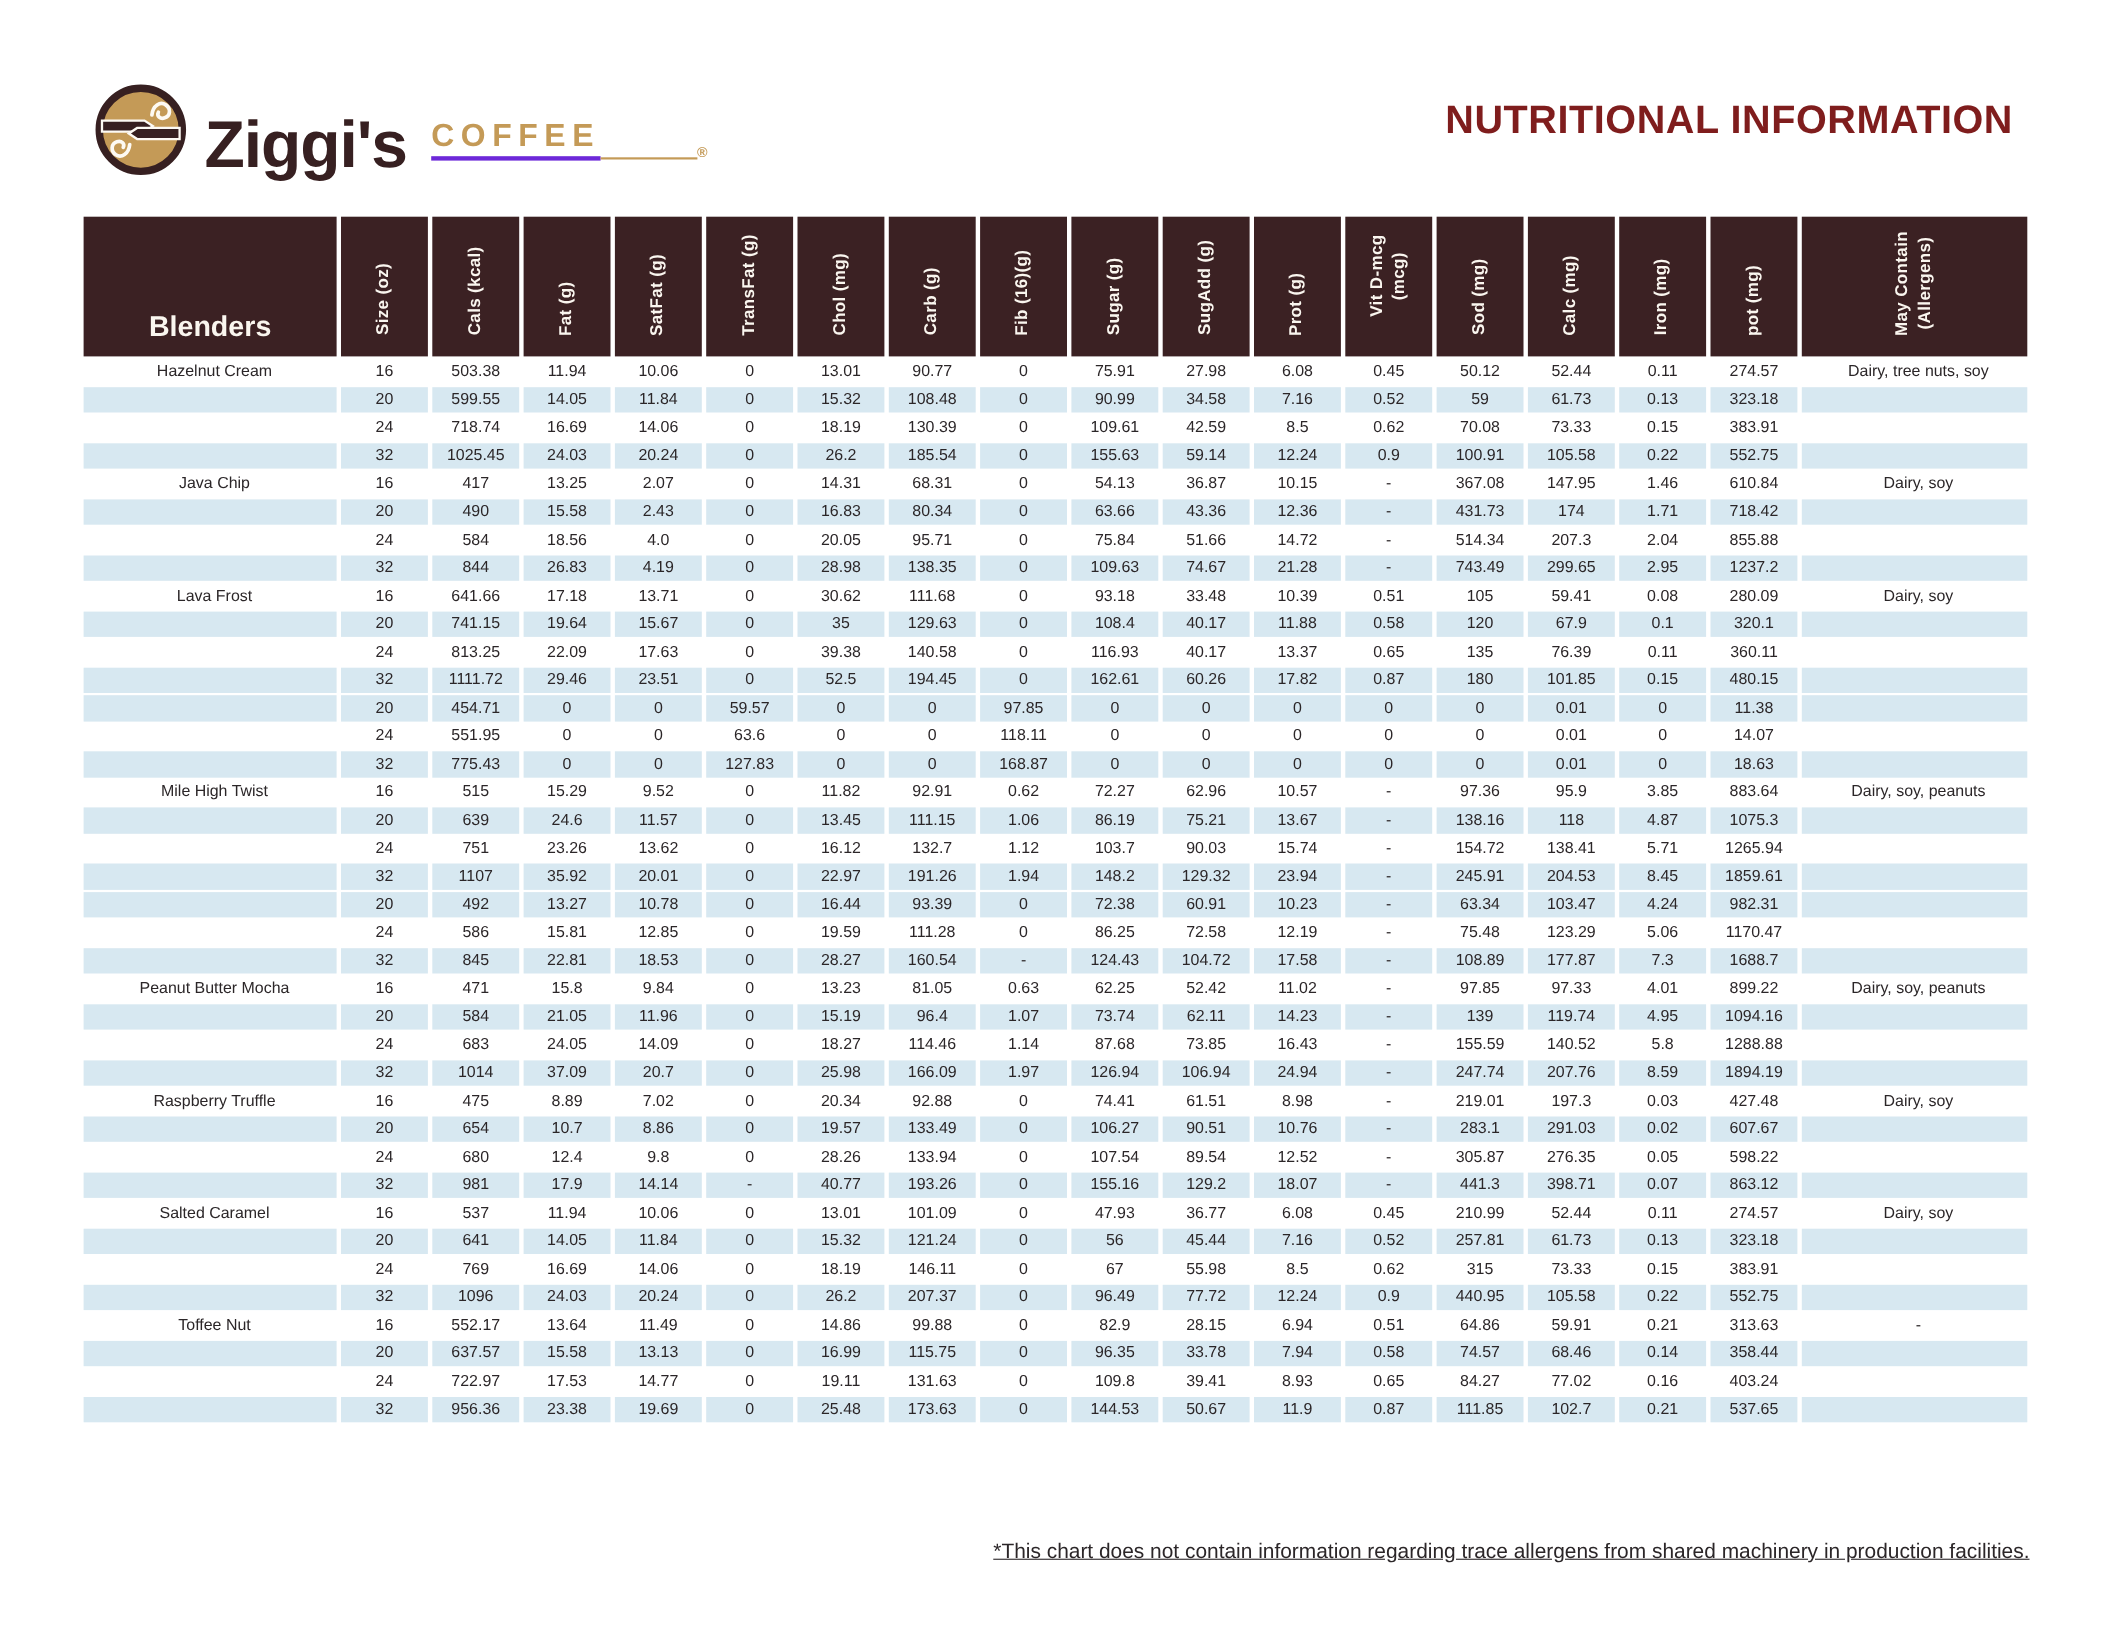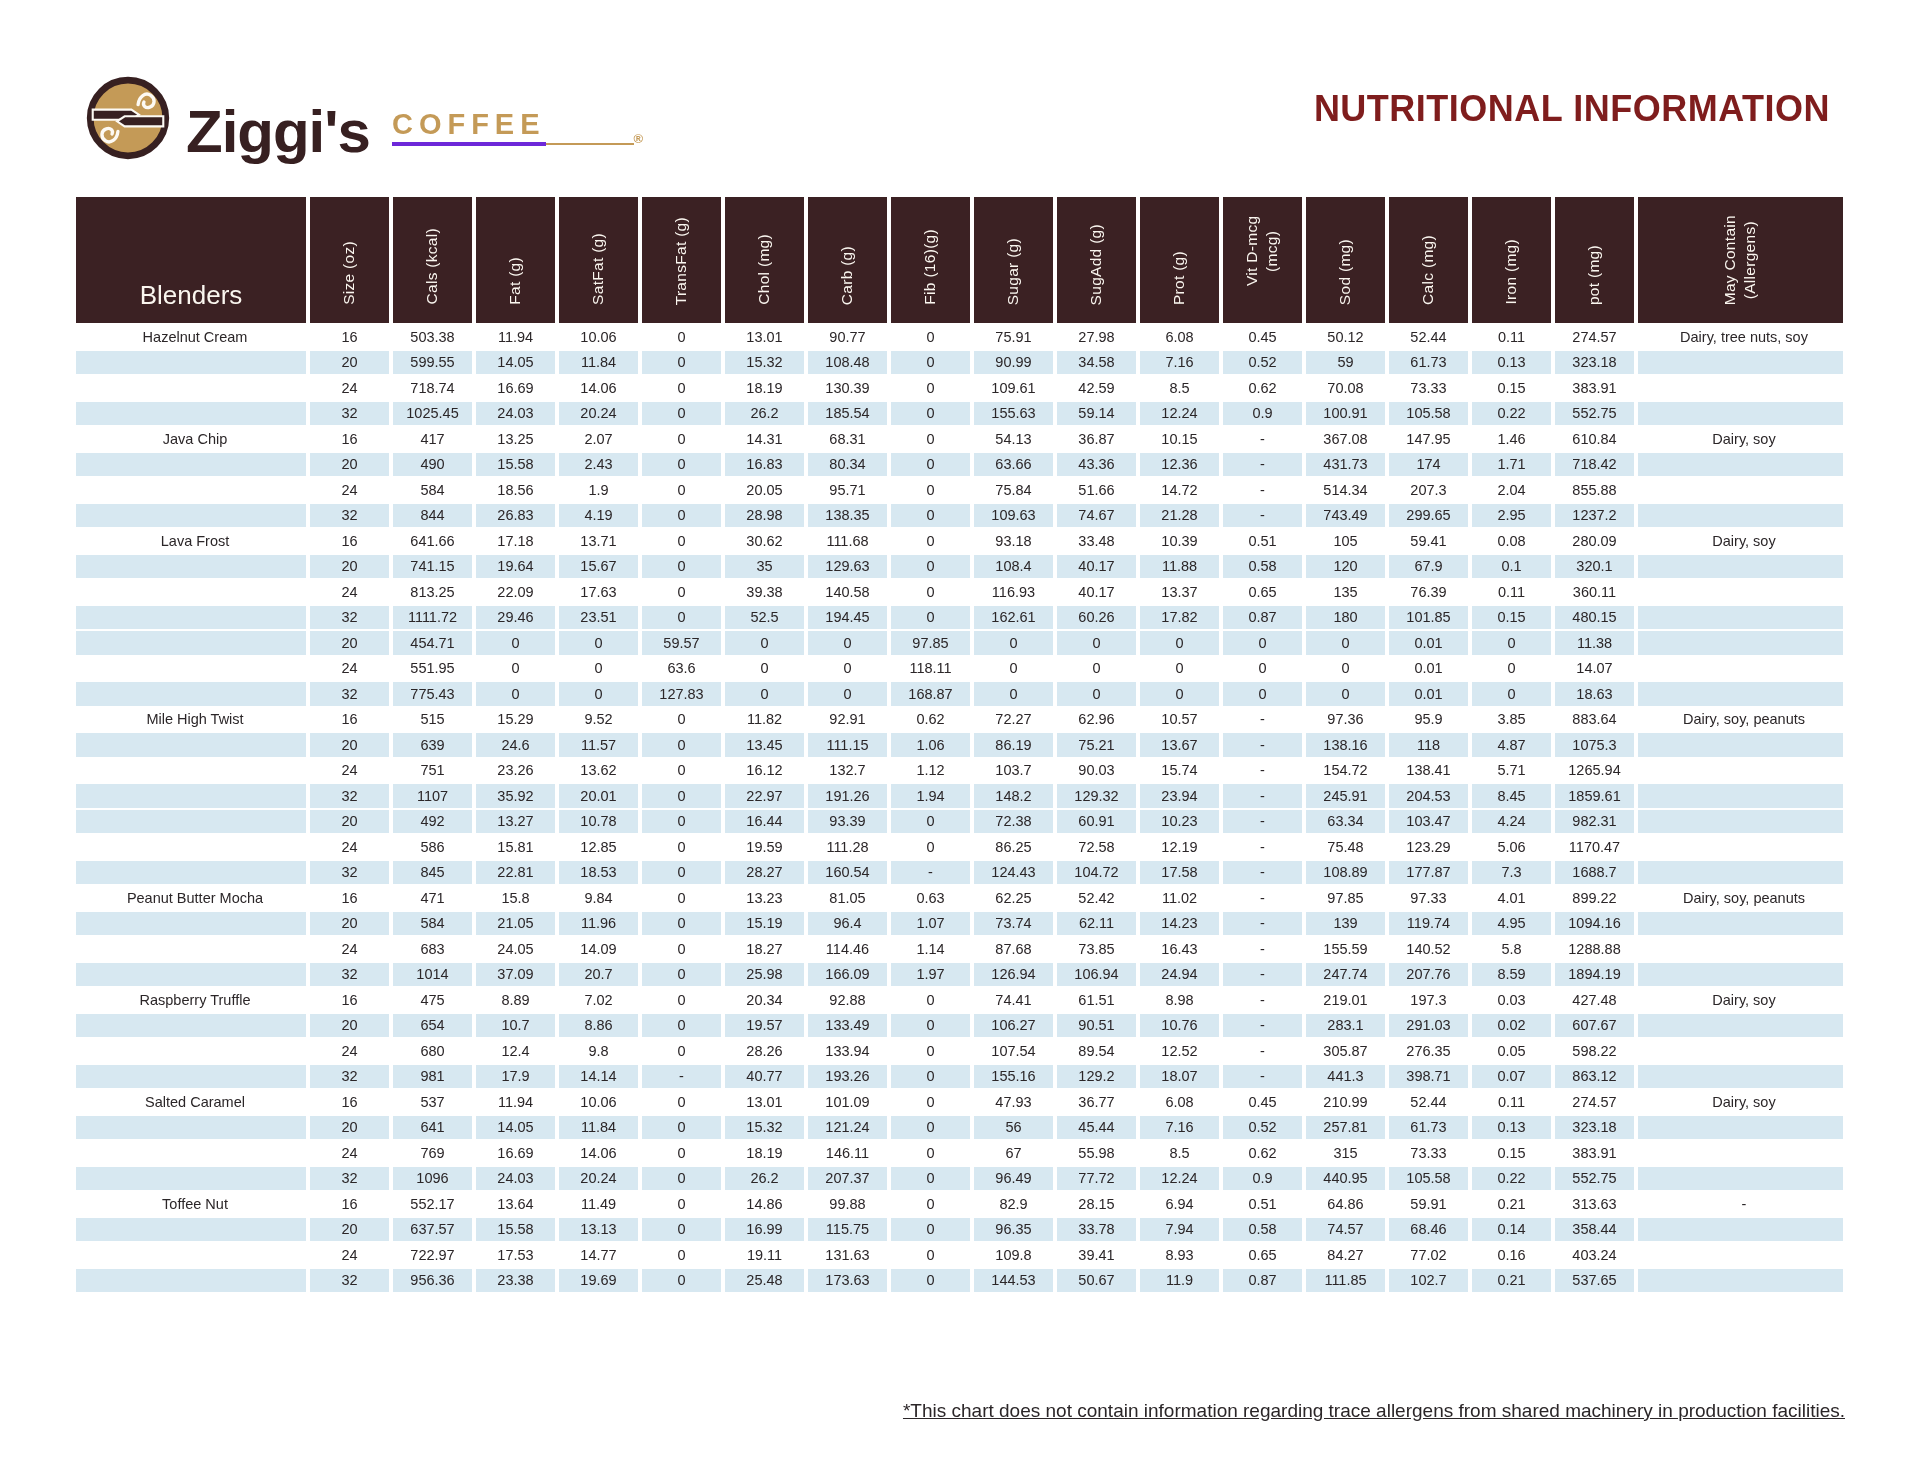--- a/index.html
+++ b/index.html
@@ -80,7 +80,7 @@
     color: #faf6ef;
     vertical-align: bottom;
     height: 122px;
-    font-weight: normal;
+    font-weight: bold;
   }
   th.th-blenders {
     text-align: center;

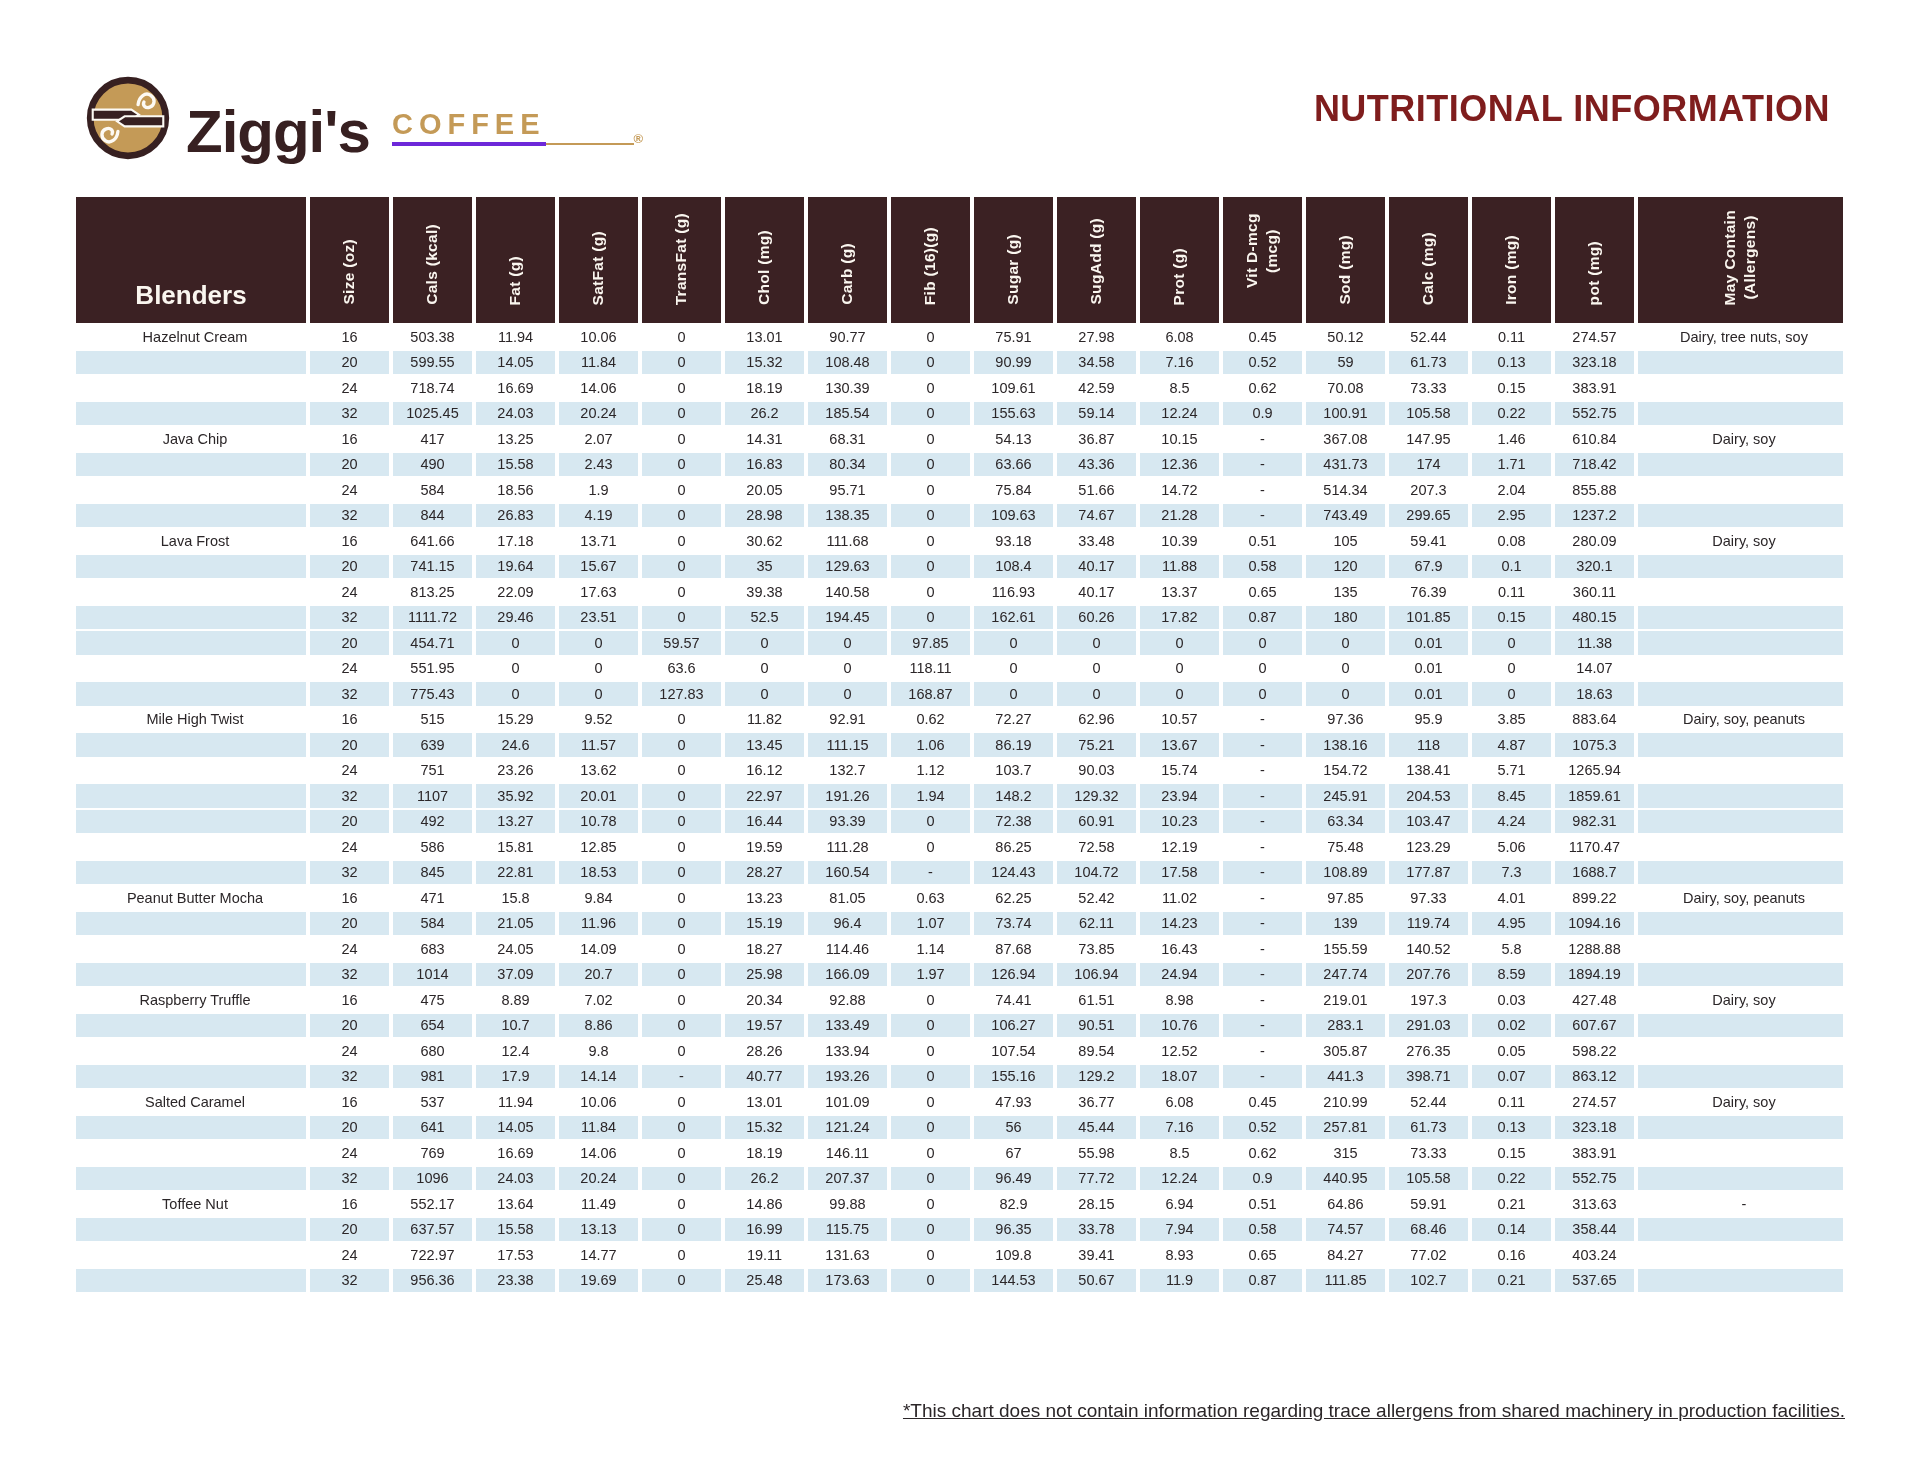--- a/index.html
+++ b/index.html
@@ -314,7 +314,7 @@
         <td>24</td>
         <td>584</td>
         <td>18.56</td>
-        <td>1.9</td>
+        <td>4.0</td>
         <td>0</td>
         <td>20.05</td>
         <td>95.71</td>

